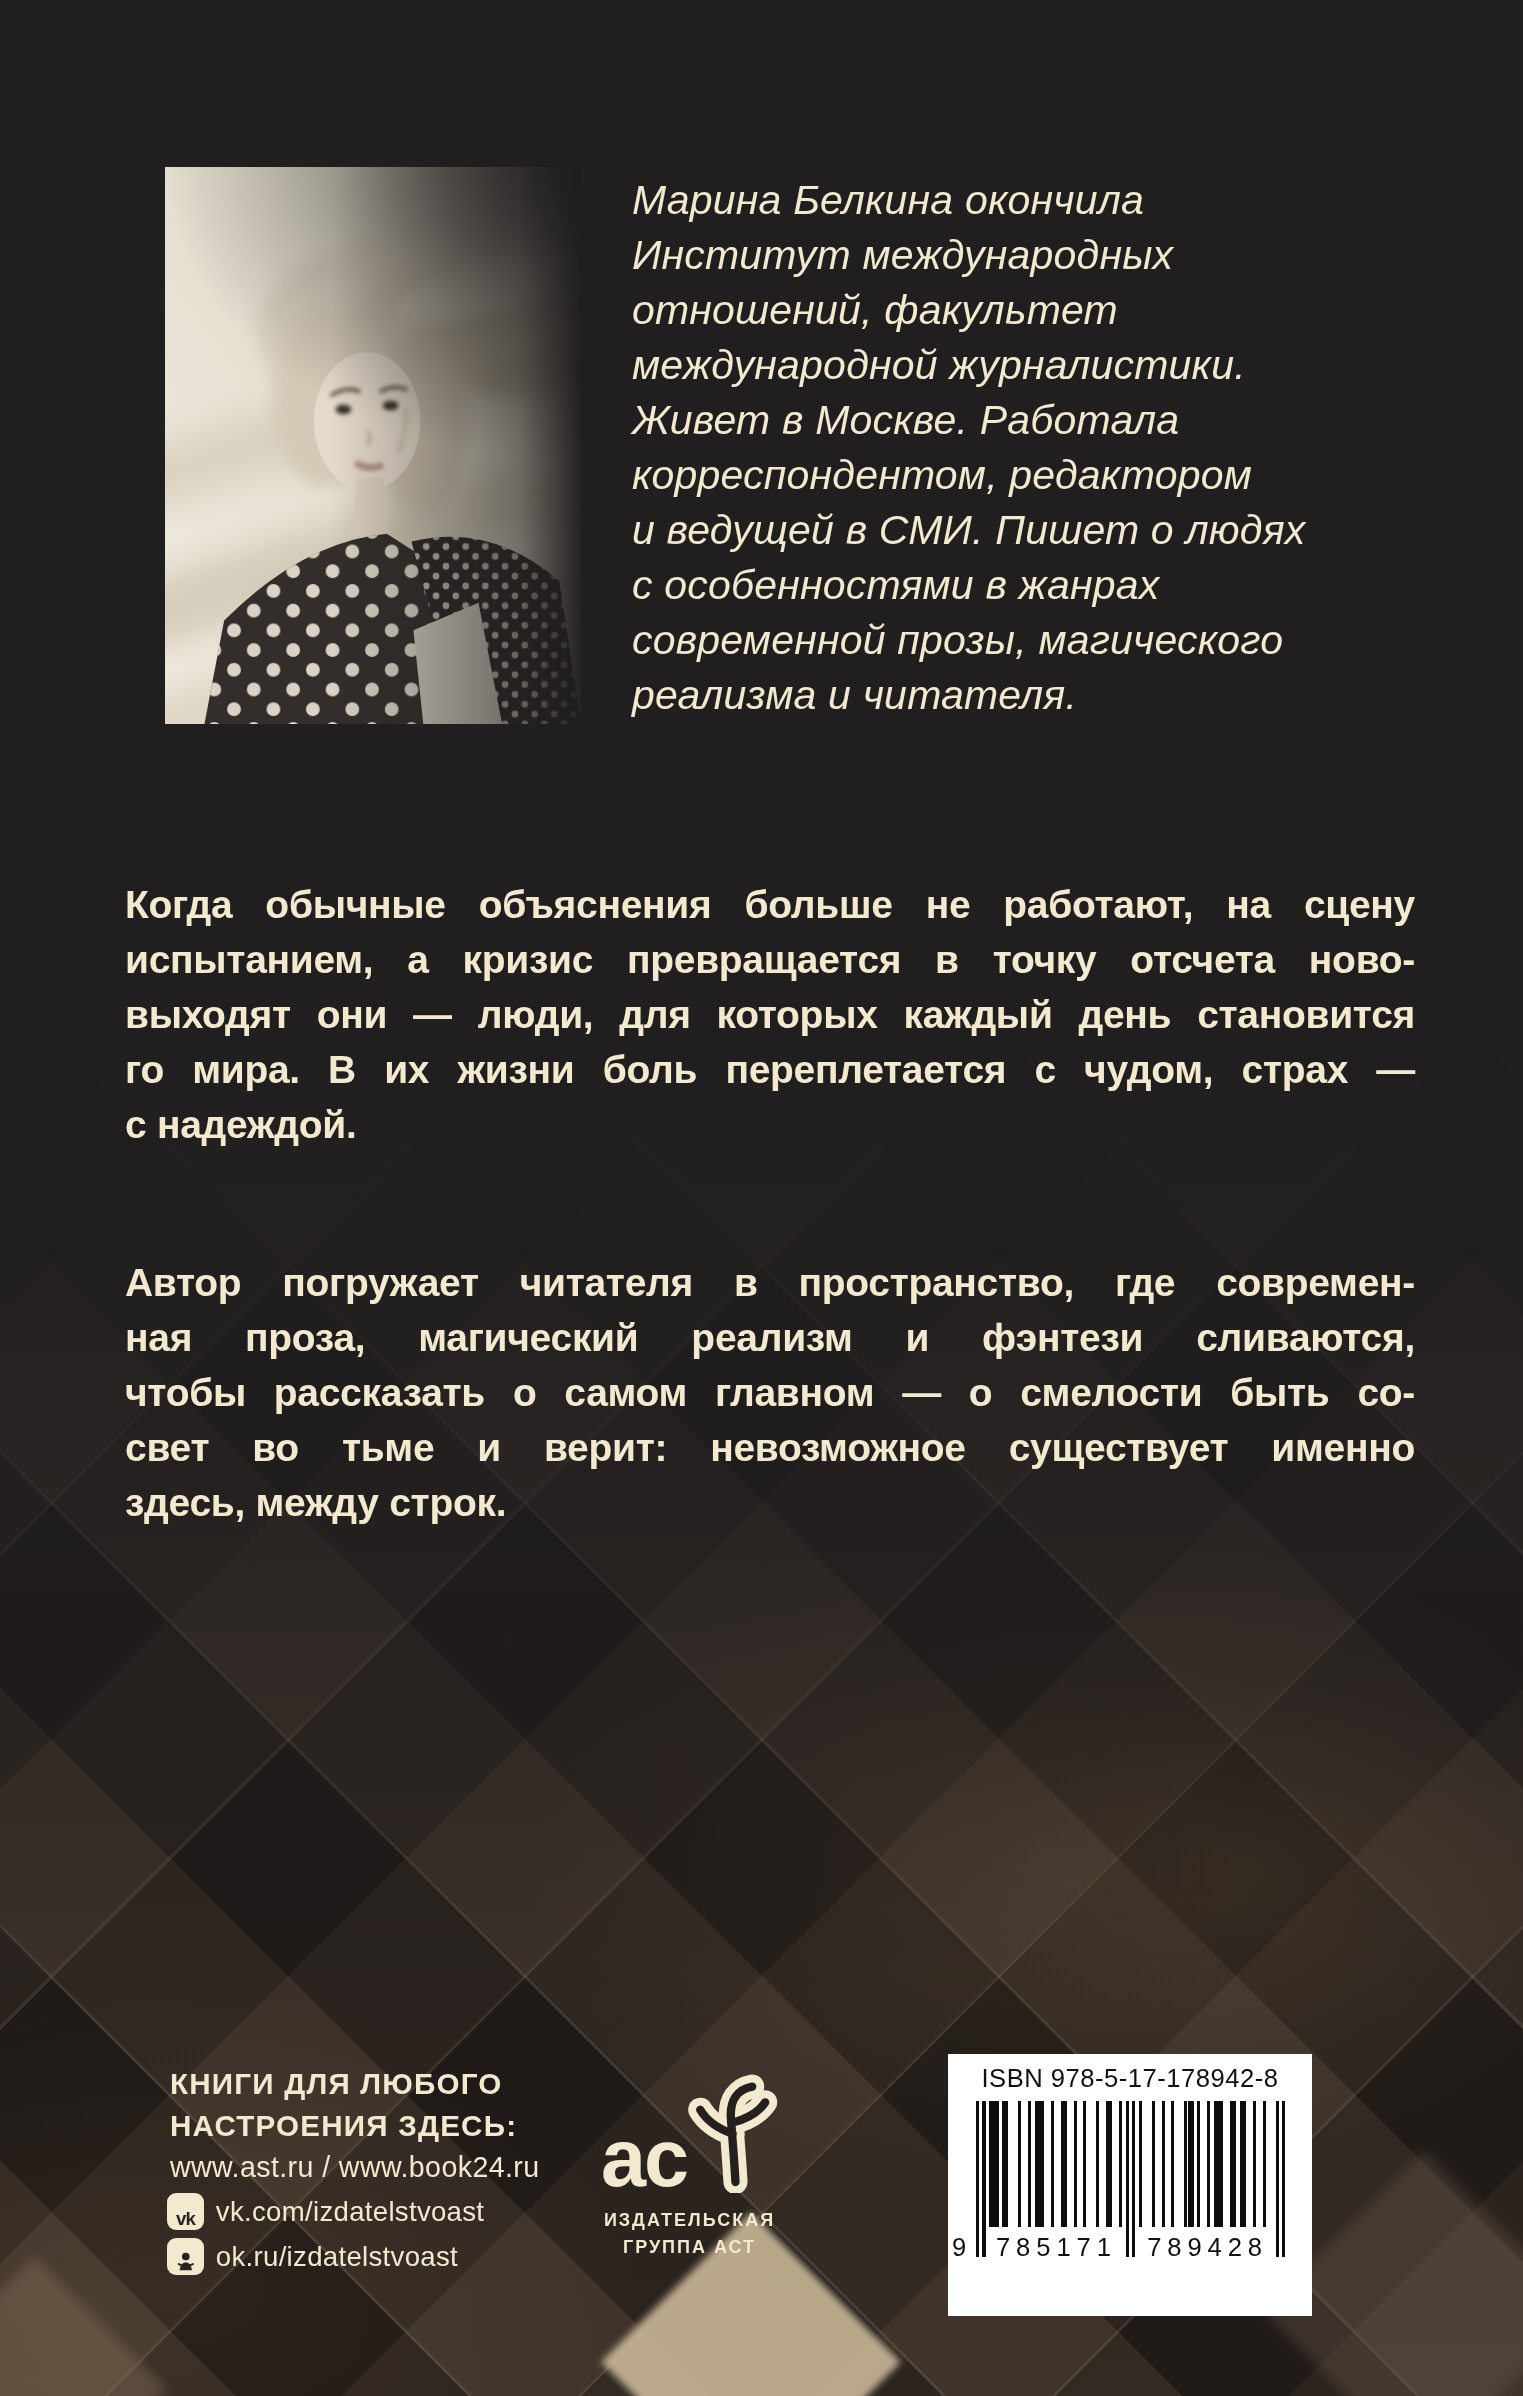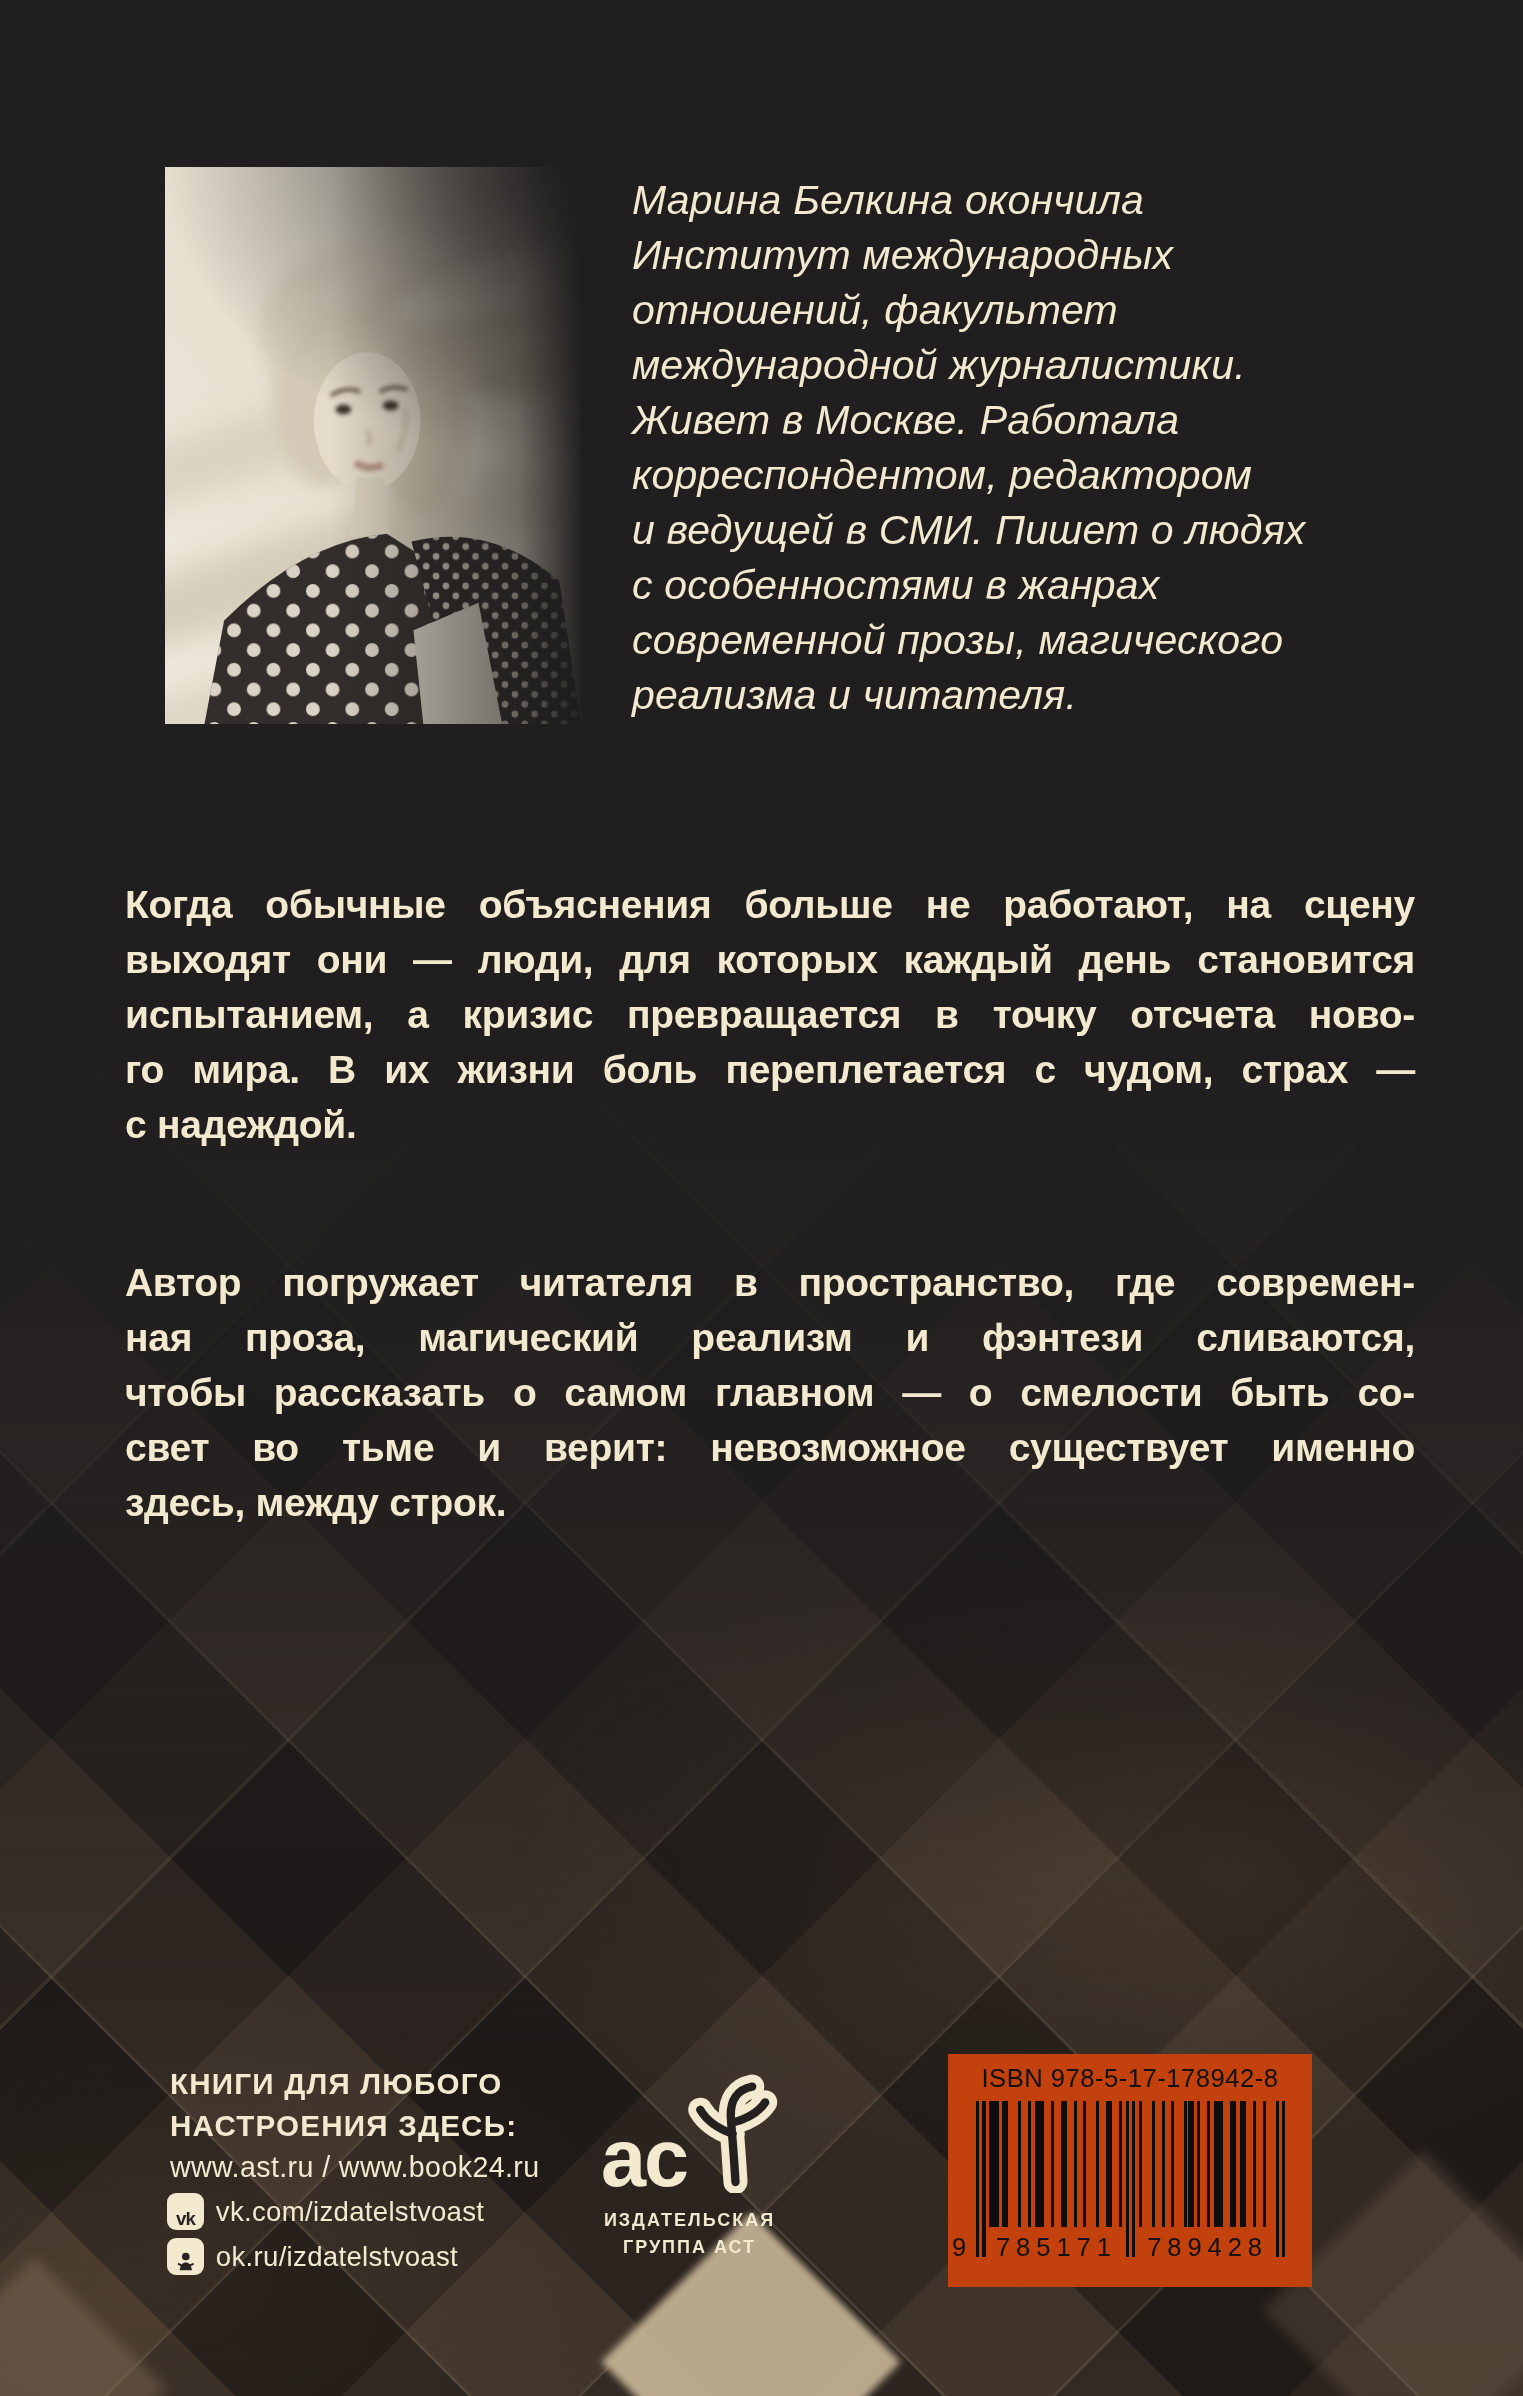--- a/index.html
+++ b/index.html
@@ -179,8 +179,8 @@
   <div class="para para-1">
     <div data-bind-list="synopsis.paragraph1_lines">
         <div class="jline">Когда обычные объяснения больше не работают, на сцену</div>
+        <div class="jline">испытанием, а кризис превращается в точку отсчета ново-</div>
         <div class="jline">выходят они — люди, для которых каждый день становится</div>
-        <div class="jline">испытанием, а кризис превращается в точку отсчета ново-</div>
         <div class="jline">го мира. В их жизни боль переплетается с чудом, страх —</div>
         <div class="jline">с надеждой.</div>
       </div>

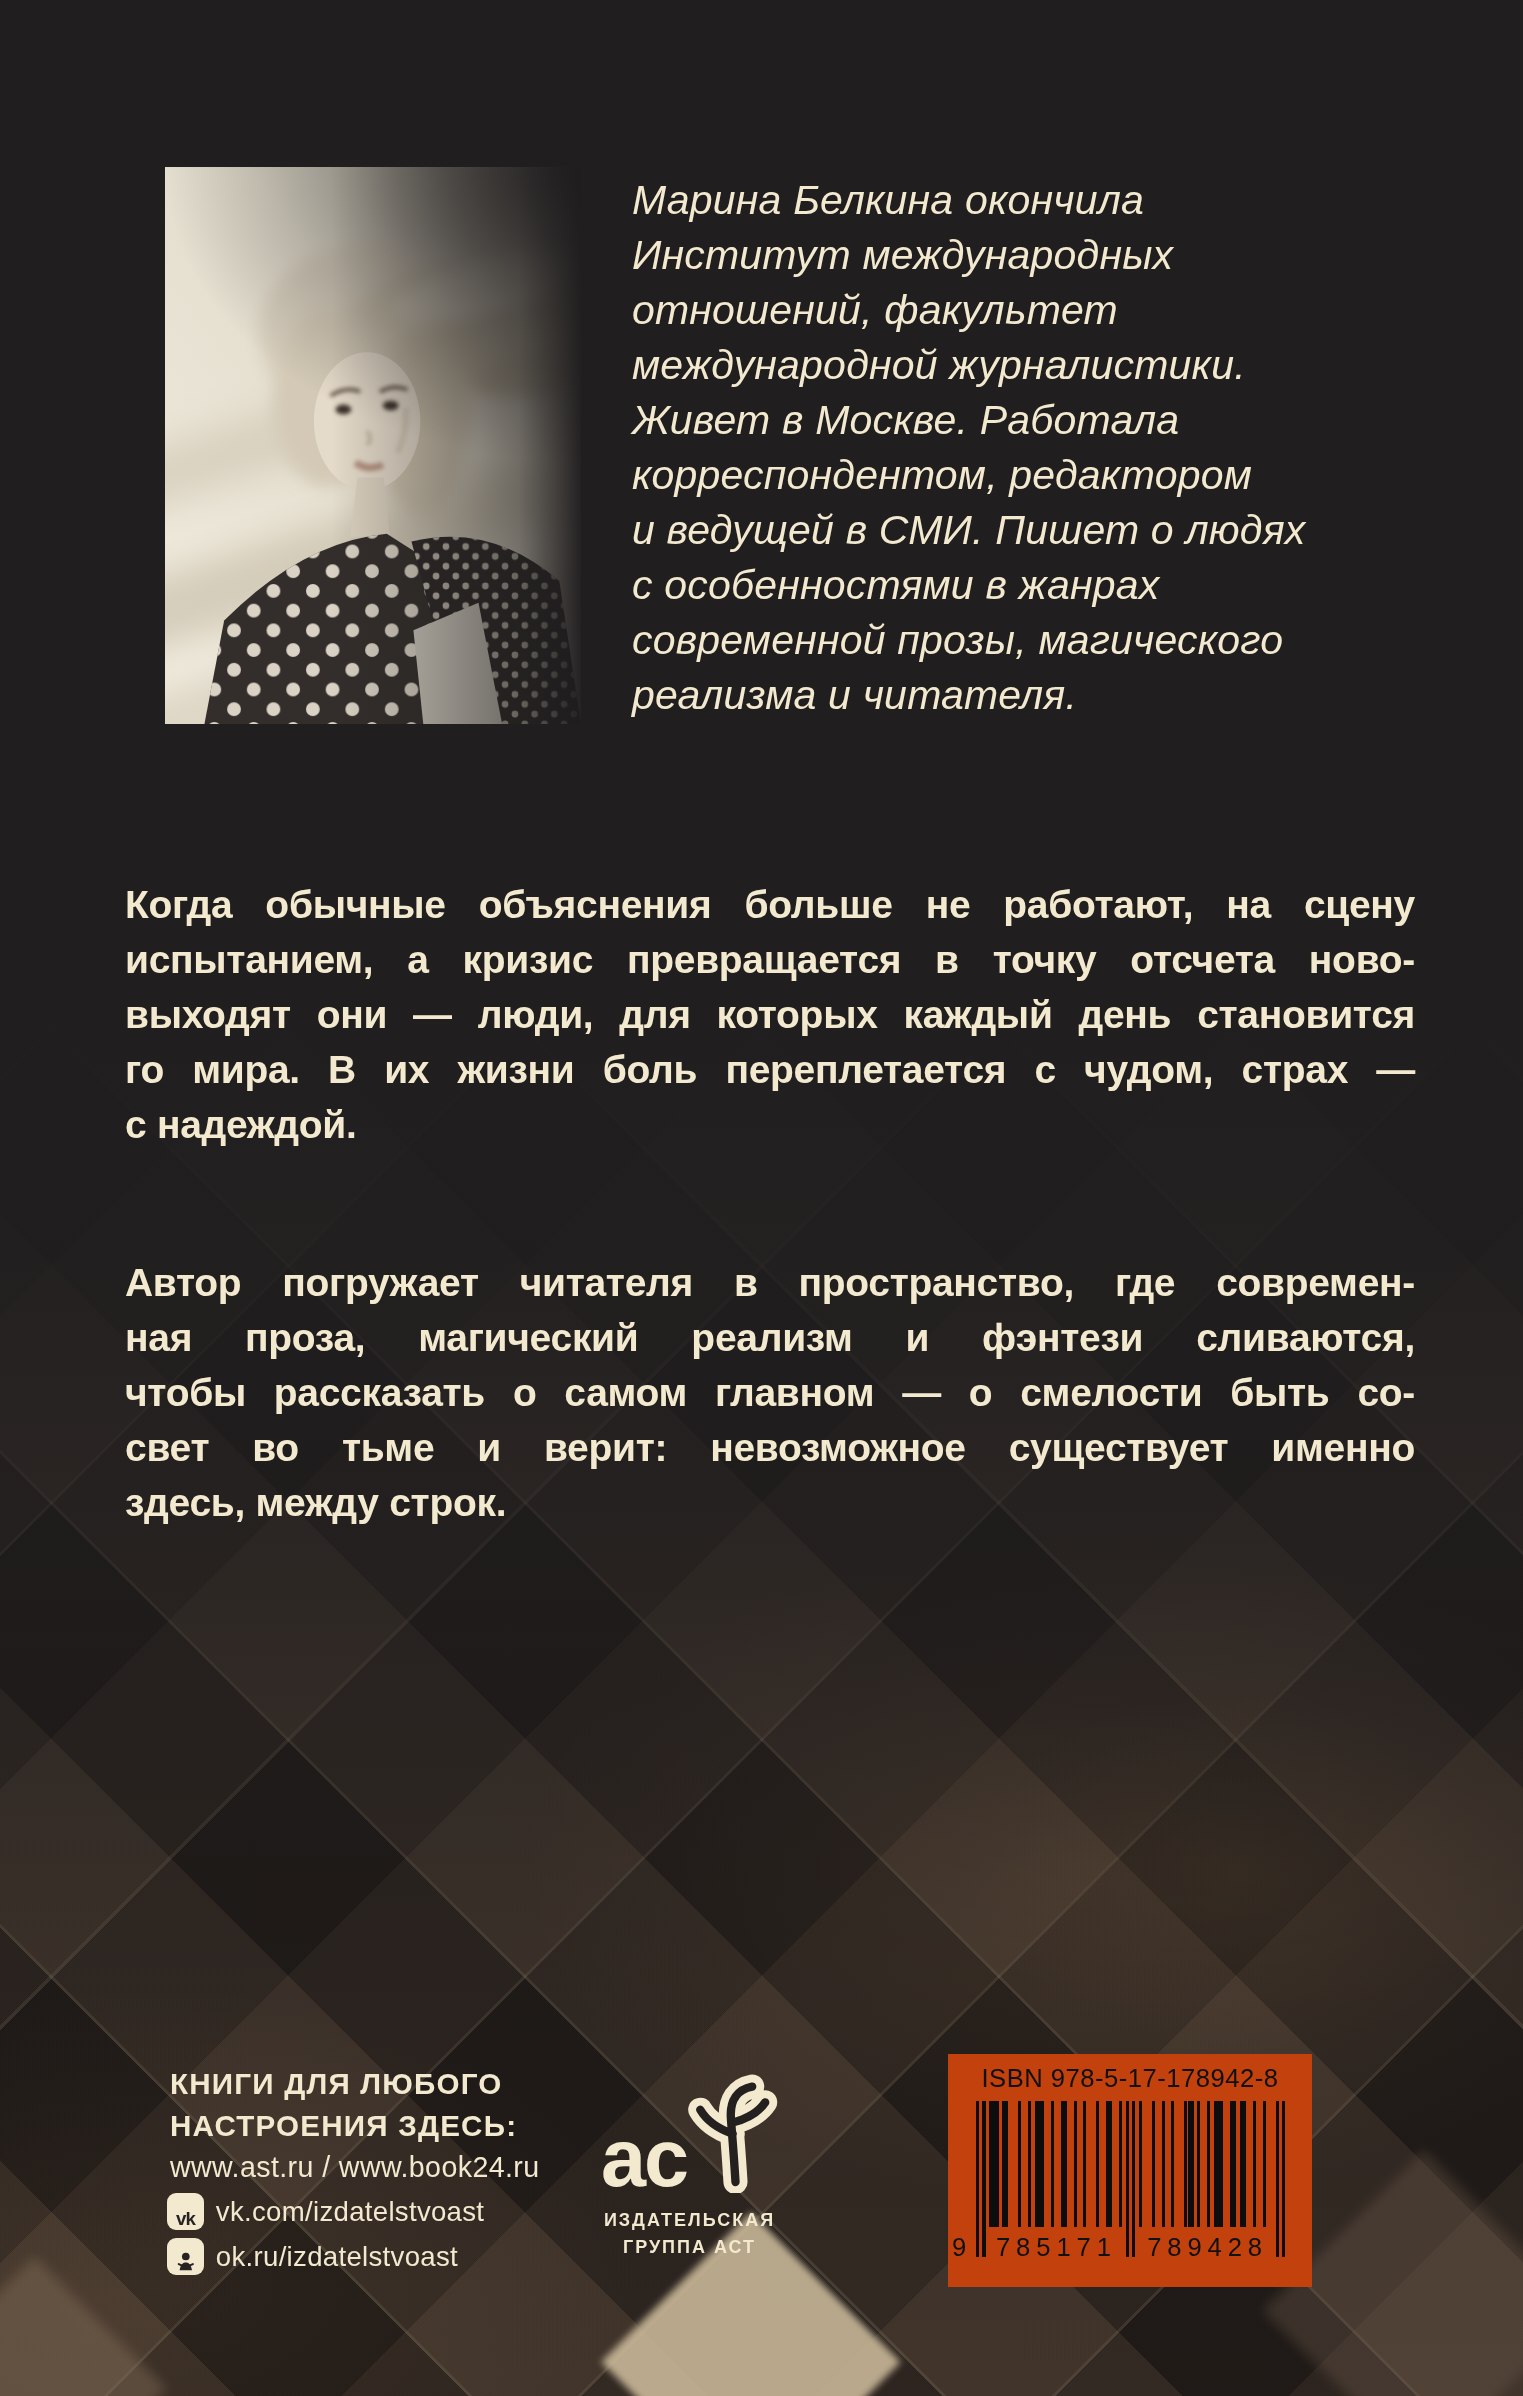--- a/index.html
+++ b/index.html
@@ -63,7 +63,7 @@
   .ast-caption{margin-top:13.8px;font-weight:700;font-size:18px;line-height:27.6px;letter-spacing:2px;}
 
   
-  .barcode-box{position:absolute;left:948px;top:2054px;width:364px;height:233px;background:#c2410c;}
+  .barcode-box{position:absolute;left:948px;top:2054px;width:364px;height:262px;background:#ffffff;}
   .isbn{position:absolute;left:0;right:0;top:9.9px;text-align:center;color:#111;font-size:25.6px;letter-spacing:0.5px;}
   .bars{position:absolute;left:27.6px;top:47px;width:309px;height:156px;}
   .bars .bar{position:absolute;top:0;background:#0d0d0d;}

